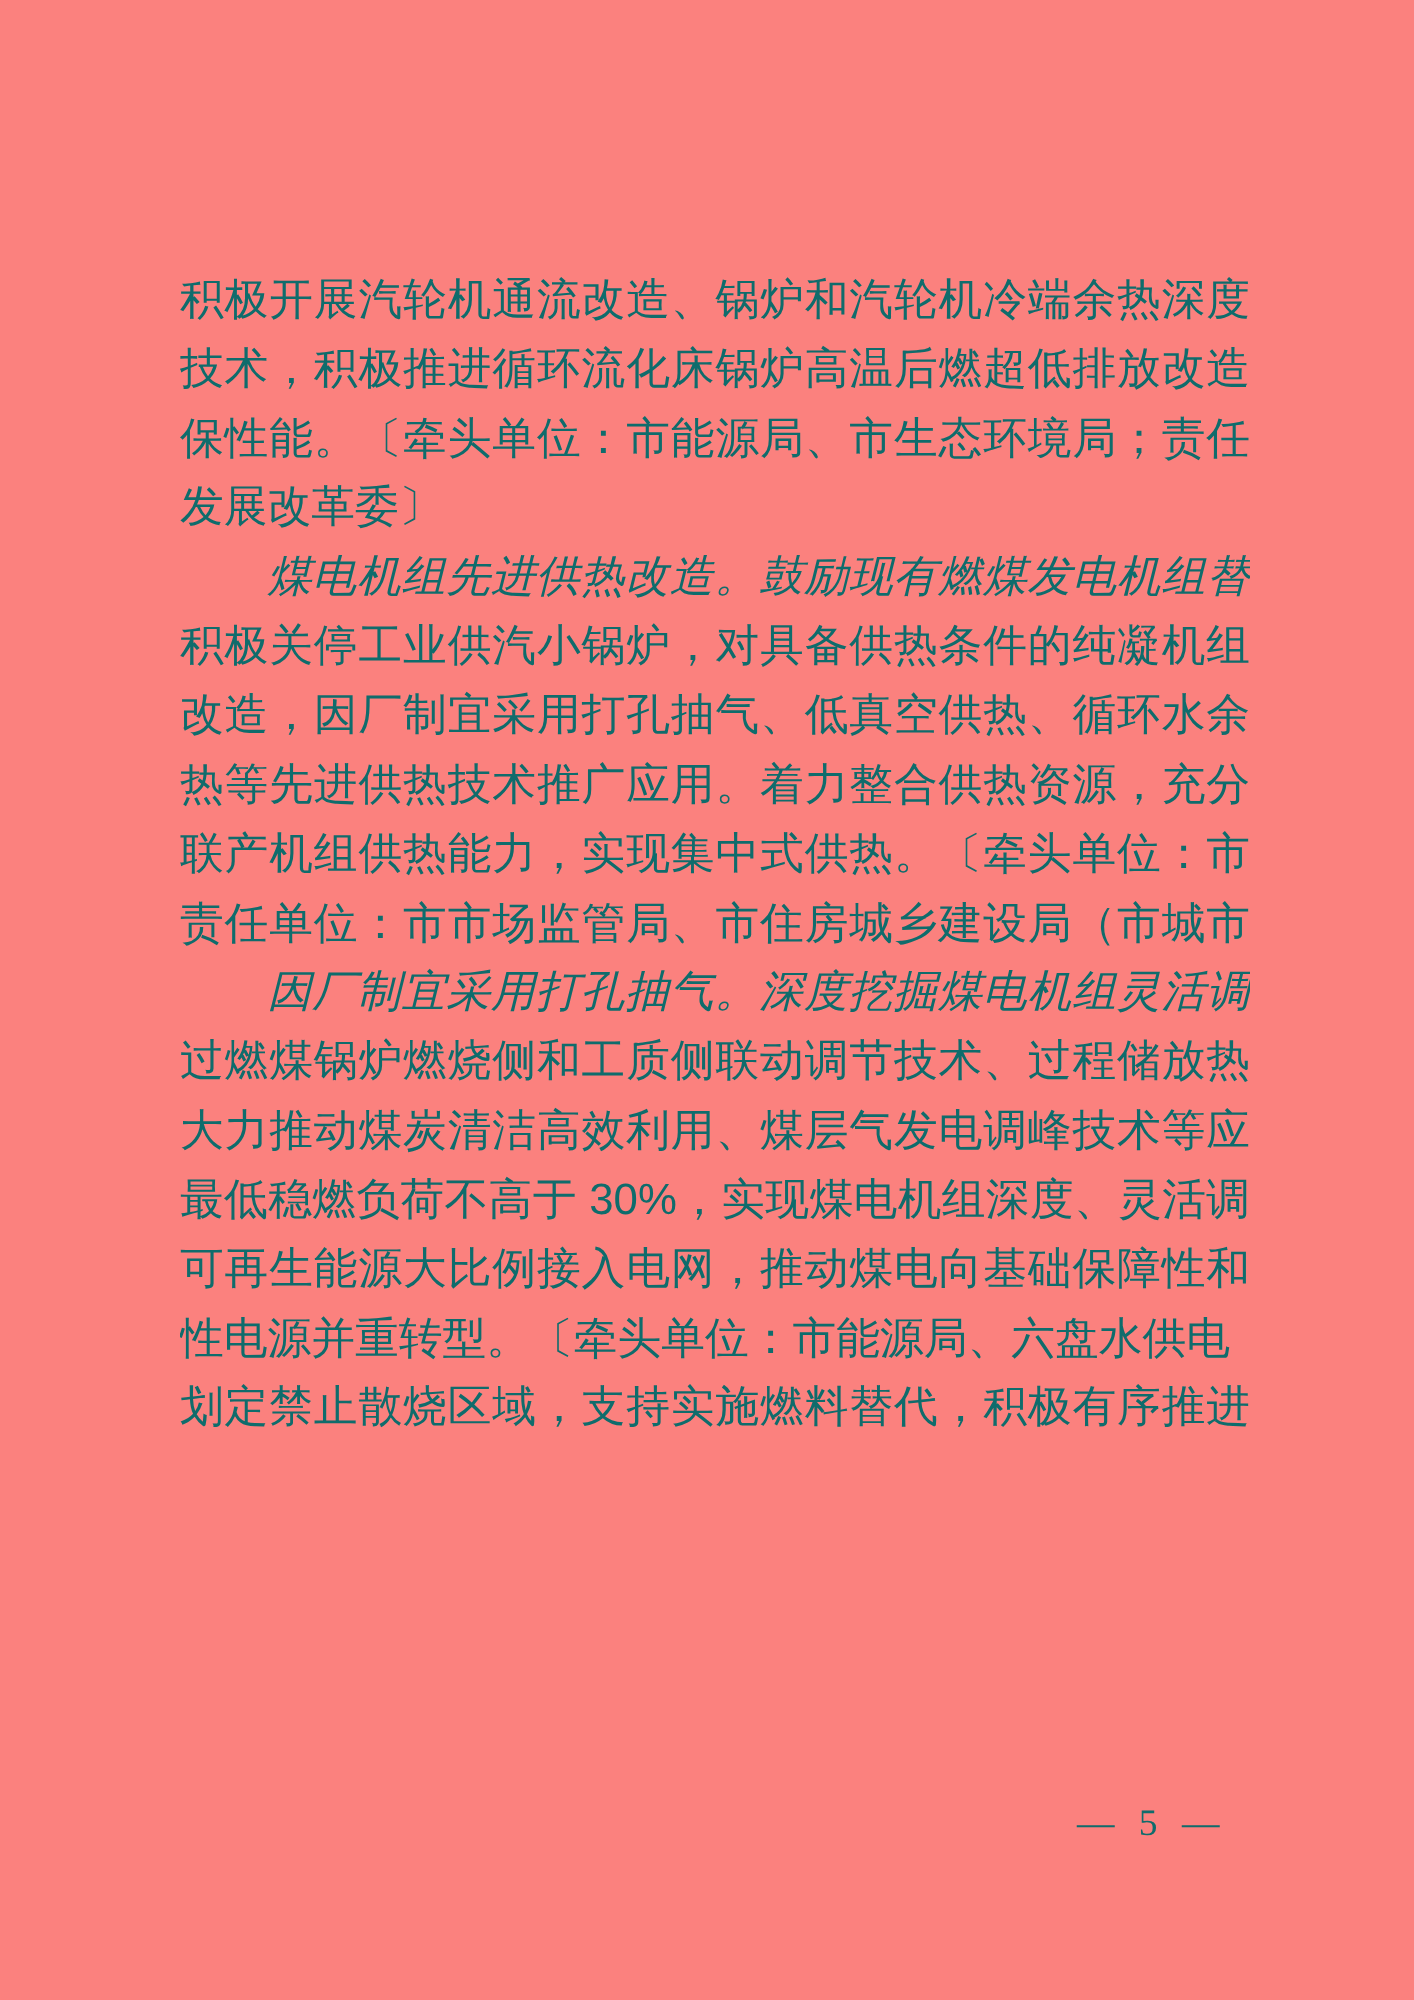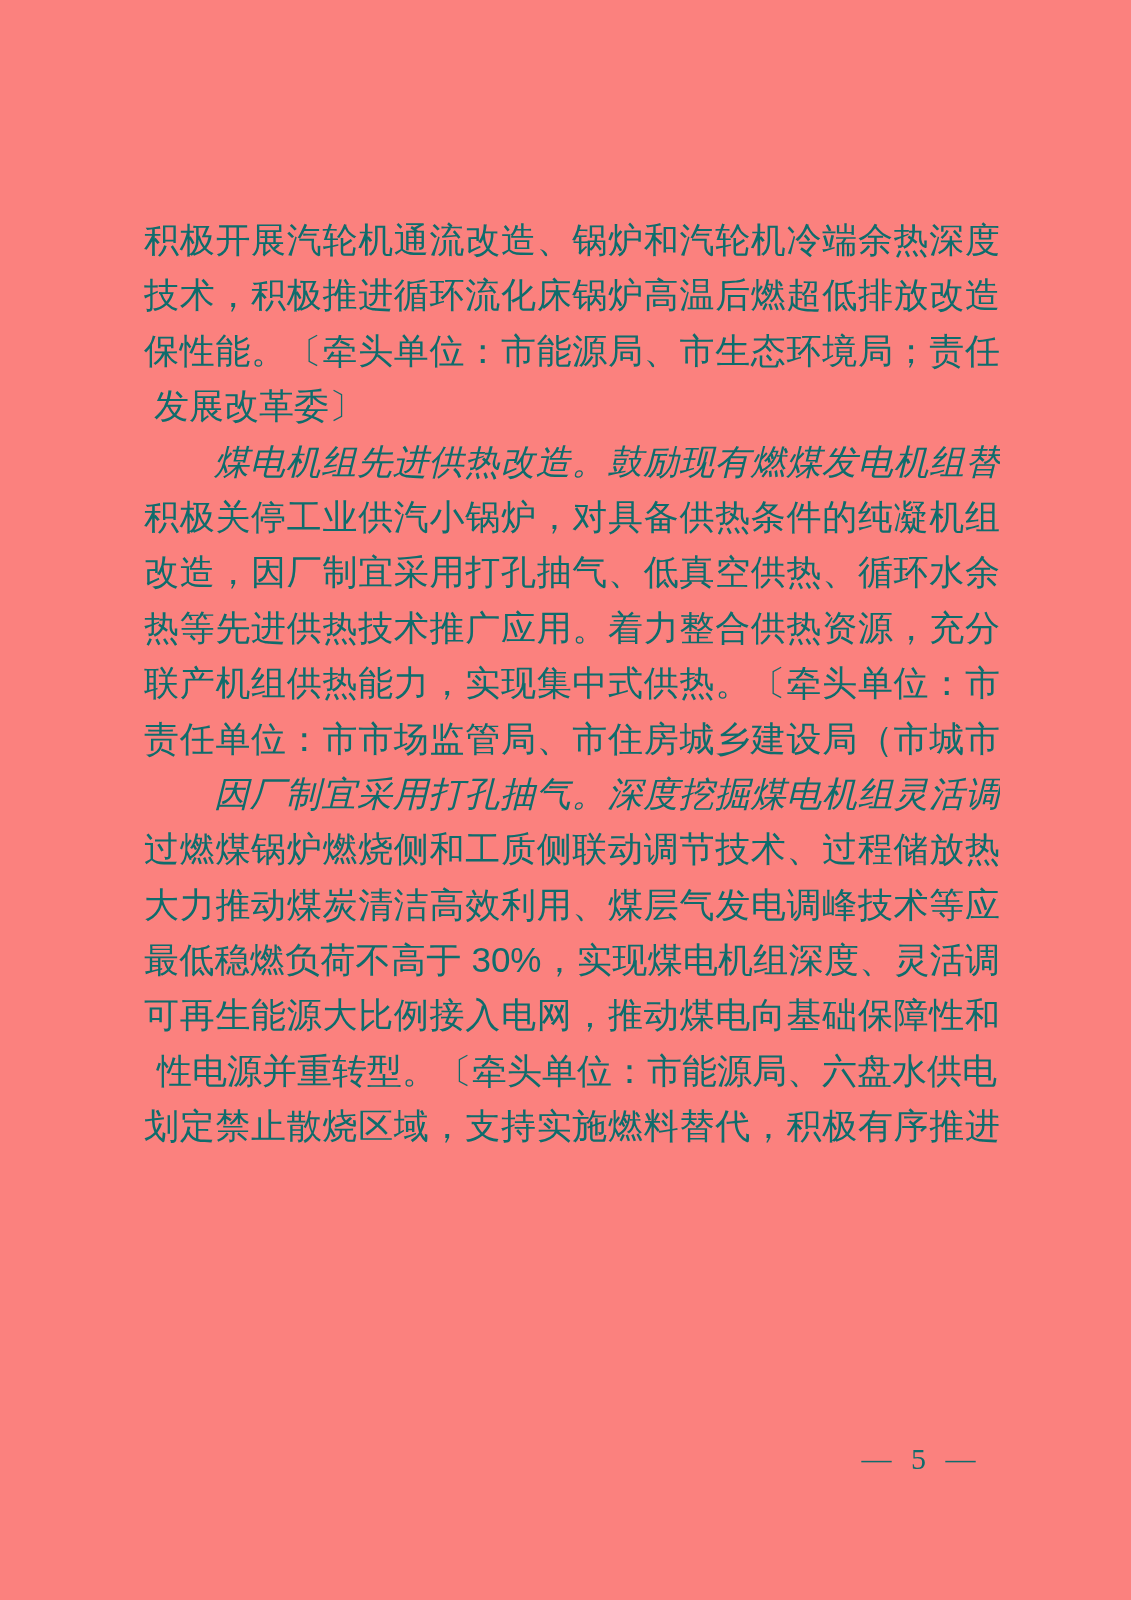--- a/index.html
+++ b/index.html
@@ -36,9 +36,8 @@
     font-style: italic;
   }
   .line.end {
-    text-align: center;
+    text-align: left;
     text-align-last: left;
-    margin-left: 10px;
   }
   .footer {
     position: absolute;

